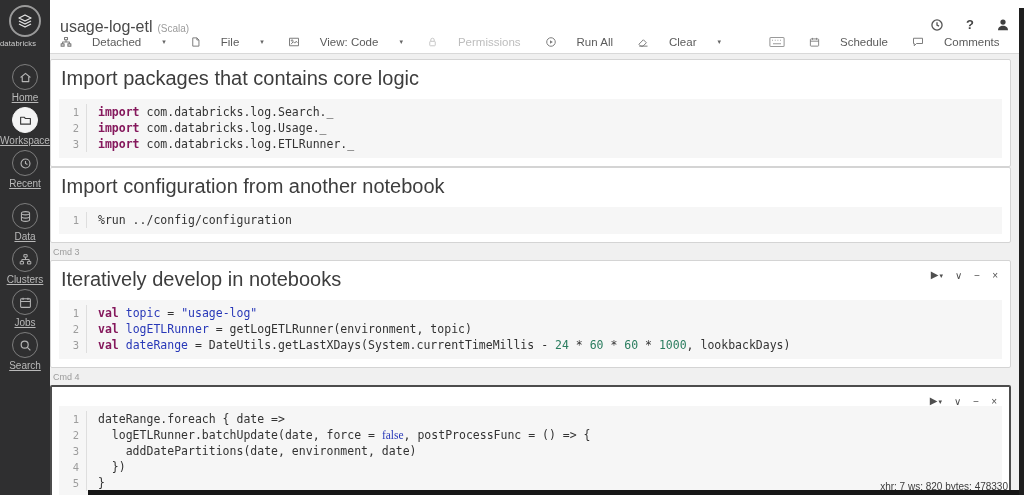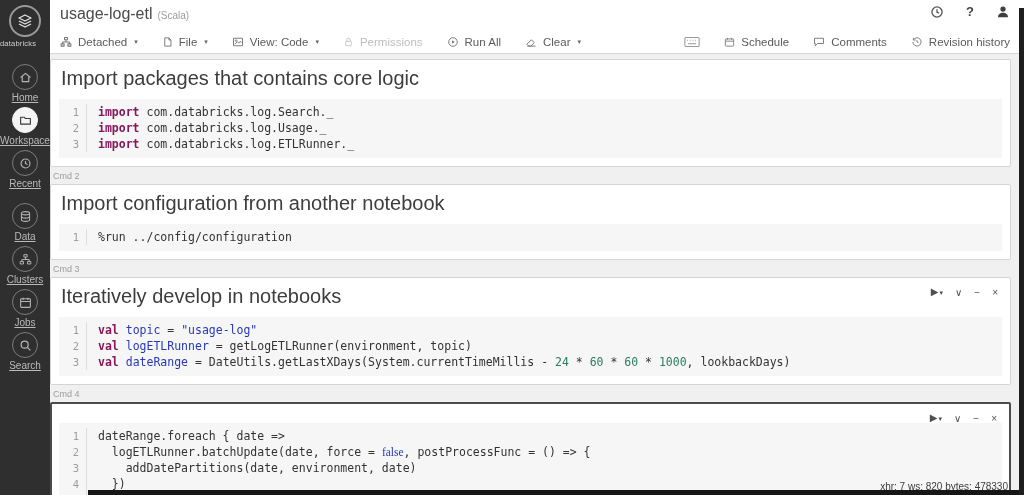--- a/index.html
+++ b/index.html
@@ -23,7 +23,7 @@
   .nav-label { font-size:10px; color:#b9b9b9;text-decoration:underline; }
   
   .main { position:absolute; left:50px; top:0; right:0; height:495px; }
-  .titlebar { height:30px; background:#fff; display:flex; align-items:baseline; padding:4px 14px 0 10px; }
+  .titlebar { height:30px; background:#fff; display:flex; align-items:baseline; padding:17px 14px 0 10px; }
   .nb-title { font-size:16px; color:#4a4a4a; }
   .nb-lang { font-size:10px; color:#9b9b9b; margin-left:5px; }
   .title-icons { margin-left:auto; display:flex; gap:22px; align-items:center; color:#555; }

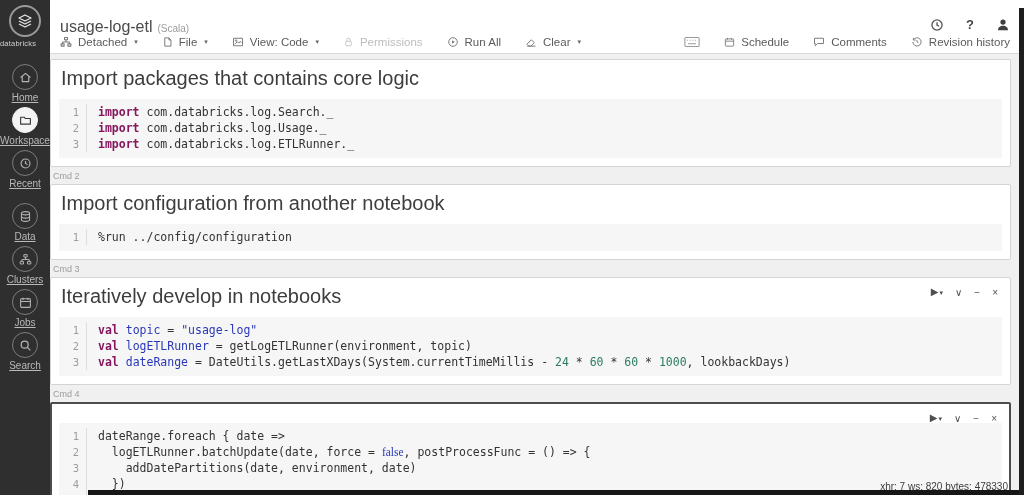--- a/index.html
+++ b/index.html
@@ -30,7 +30,7 @@
   .help-glyph { font-size:13px; font-weight:bold; color:#444; }
   .toolbar { height:24px; background:#fff; border-bottom:1px solid #d9d9d9;
     display:flex; align-items:center; padding:0 14px 0 10px; font-size:11.5px; color:#5b5b5b; }
-  .tb-item { display:flex; align-items:center; gap:6px; margin-right:24px; cursor:pointer; white-space:nowrap; }
+  .tb-item { display:flex; align-items:center; gap:20px; margin-right:24px; cursor:pointer; white-space:nowrap; }
   .tb-item svg { color:#7a7a7a; }
   .tb-item.disabled { color:#bdbdbd; }
   .tb-item.disabled svg { color:#c6c6c6; }

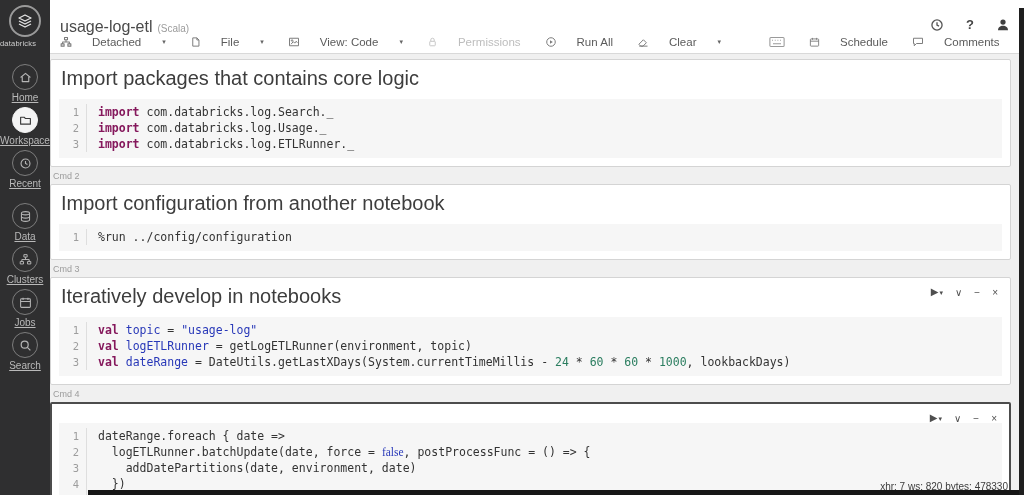--- a/index.html
+++ b/index.html
@@ -265,7 +265,6 @@
         </div>
     </div>
 
-    <div class="cmd-label">Cmd 2</div>
     <div class="cell">
       <h1 class="cell-heading">Import configuration from another notebook</h1>
       <div class="codeblock">

